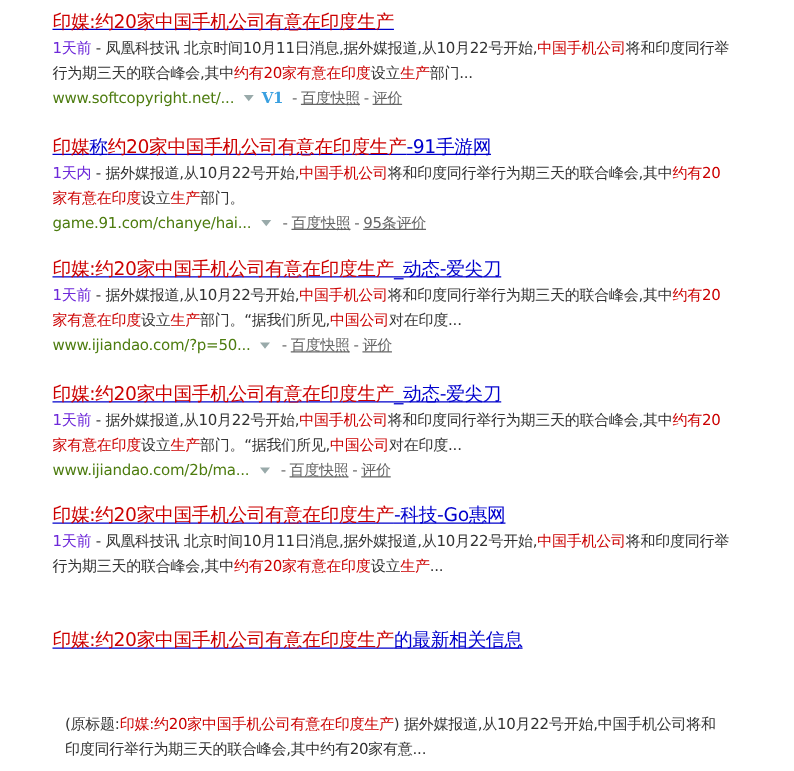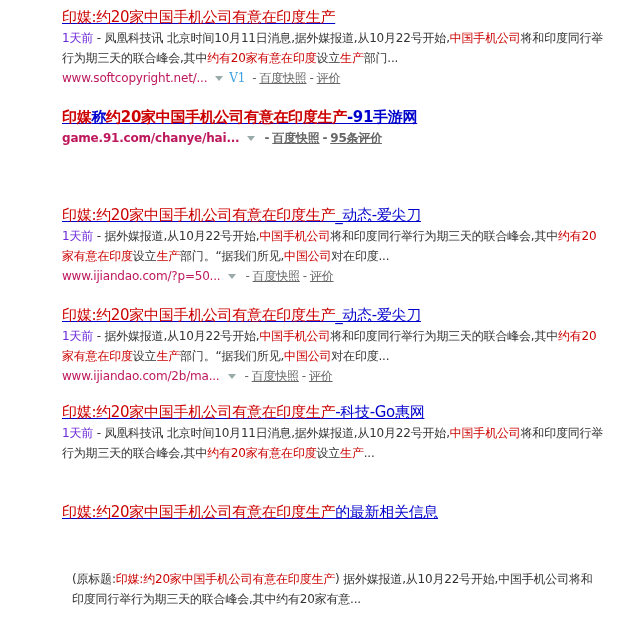--- a/index.html
+++ b/index.html
@@ -4,7 +4,7 @@
 <style>
   html,body{margin:0;padding:0;background:#fff;}
   body{width:635px;height:617px;overflow:hidden;font-family:"DejaVu Sans","Liberation Sans",sans-serif;}
-  .wrap{position:relative;padding-left:62px;padding-top:6px;}
+  .wrap{position:relative;padding-left:42px;padding-top:6px;}
   .result{margin-bottom:0;}
   .title{font-size:15px;line-height:22px;display:inline-block;text-decoration:underline;color:#00c;white-space:nowrap;letter-spacing:-0.3px;}
   .title .em{color:#c00;}

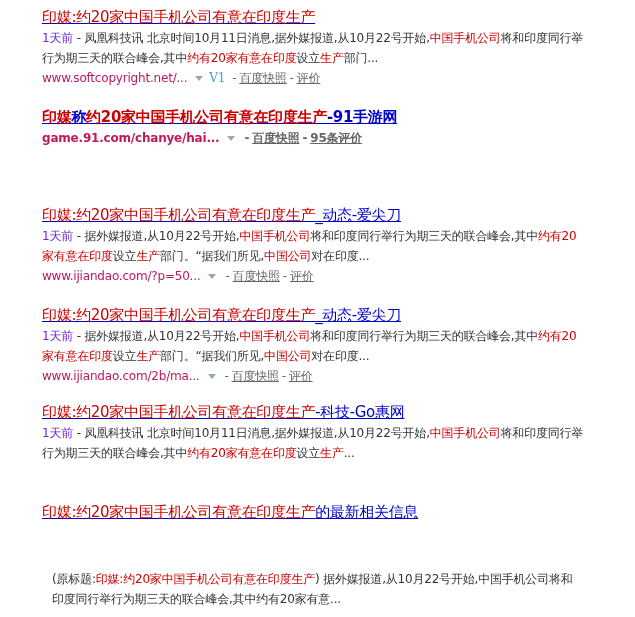--- a/index.html
+++ b/index.html
@@ -12,7 +12,7 @@
   .abstract .em{color:#c00;margin-top:20px;}
   .abstract .time{color:#6d28d9;}
   .meta{font-size:12px;line-height:20px;color:#666;white-space:nowrap;letter-spacing:-0.2px;}
-  .url{color:#be185d;}
+  .url{color:#4d7c0f;}
   .arrow{display:inline-block;width:0;height:0;border-left:4px solid transparent;border-right:4px solid transparent;border-top:5px solid #9aa;margin:0 6px 1px 8px;vertical-align:middle;}
   .v1{color:#3aa0e0;font-weight:normal;font-family:"DejaVu Serif",serif;font-size:12px;margin-right:4px;}
   .link{color:#666;text-decoration:underline;text-align:center;}

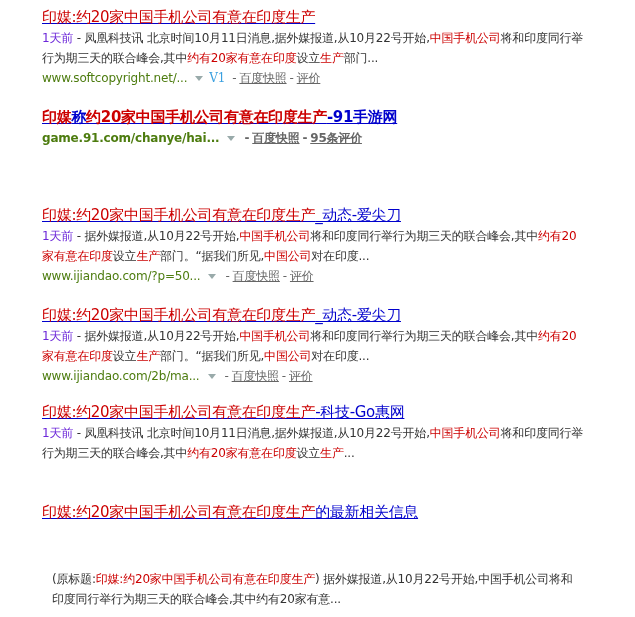--- a/index.html
+++ b/index.html
@@ -14,7 +14,7 @@
   .meta{font-size:12px;line-height:20px;color:#666;white-space:nowrap;letter-spacing:-0.2px;}
   .url{color:#4d7c0f;}
   .arrow{display:inline-block;width:0;height:0;border-left:4px solid transparent;border-right:4px solid transparent;border-top:5px solid #9aa;margin:0 6px 1px 8px;vertical-align:middle;}
-  .v1{color:#3aa0e0;font-weight:normal;font-family:"DejaVu Serif",serif;font-size:12px;margin-right:4px;}
+  .v1{color:#3aa0e0;font-weight:bold;font-family:"DejaVu Serif",serif;font-size:12px;margin-right:4px;}
   .link{color:#666;text-decoration:underline;text-align:center;}
   .sep{color:#666;margin:0 3px;}
   .r1{height:100px;}

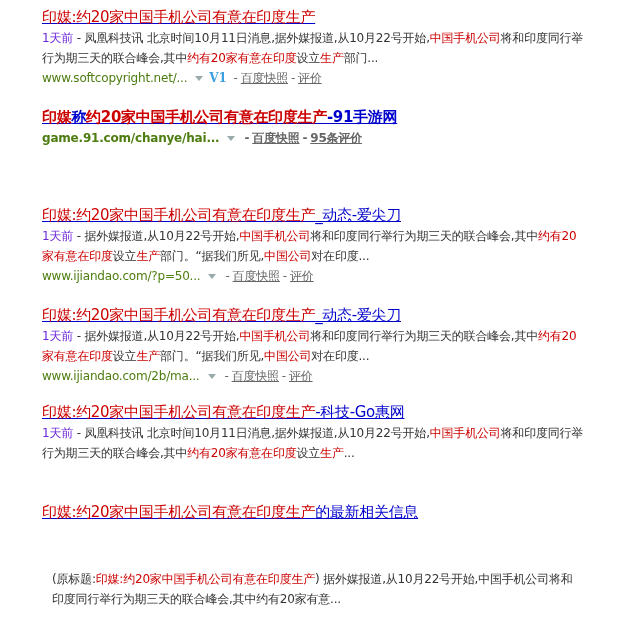--- a/index.html
+++ b/index.html
@@ -18,7 +18,7 @@
   .link{color:#666;text-decoration:underline;text-align:center;}
   .sep{color:#666;margin:0 3px;}
   .r1{height:100px;}
-  .r2{height:98px;font-weight:bold;}
+  .r2{height:98px;}
   .r3{height:100px;}
   .r4{height:97px;}
   .r5{height:100px;}

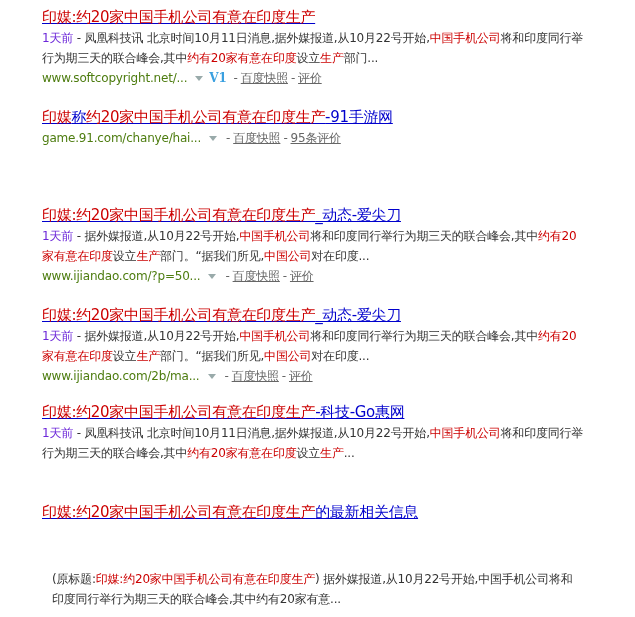--- a/index.html
+++ b/index.html
@@ -45,6 +45,7 @@
 
   <div class="result r2">
     <a class="title"><span class="em">印媒</span><span>称</span><span class="em">约20家中国手机公司有意在印度生产</span><span>-91手游网</span></a>
+    <div class="abstract"><span class="time">1天内</span><span><span> - 据外媒报道,从10月22号开始,</span><span class="em">中国手机公司</span><span>将和印度同行举行为期三天的联合峰会,其中</span><span class="em">约有20家有意在印度</span><span>设立</span><span class="em">生产</span><span>部门。</span></span></div>
     <div class="meta">
       <span class="url">game.91.com/chanye/hai...</span><span class="arrow"></span><span class="sep">-</span><a class="link">百度快照</a><span class="sep">-</span><a class="link">95条评价</a>
     </div>

